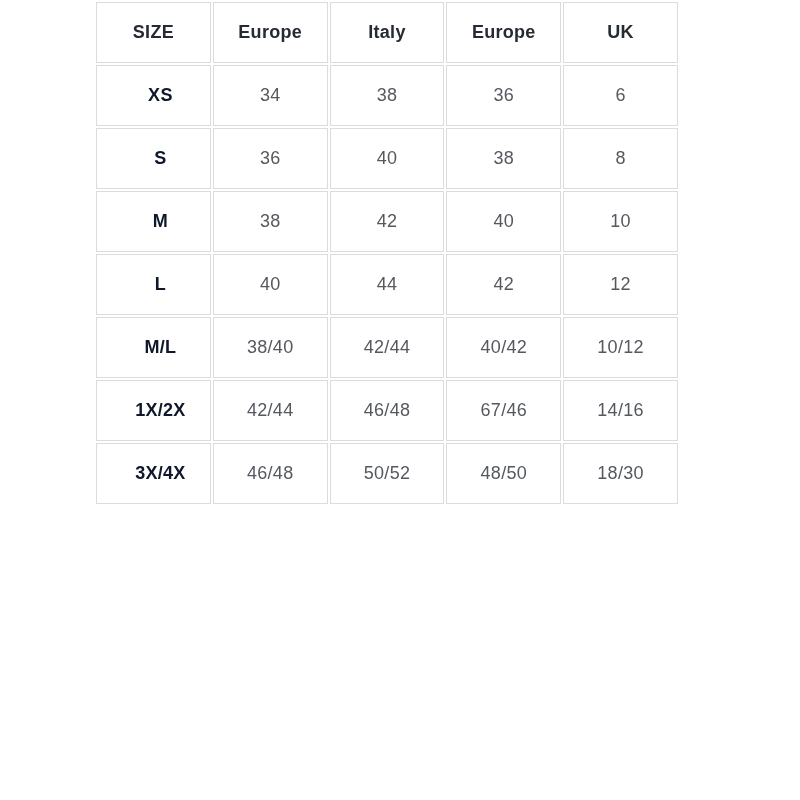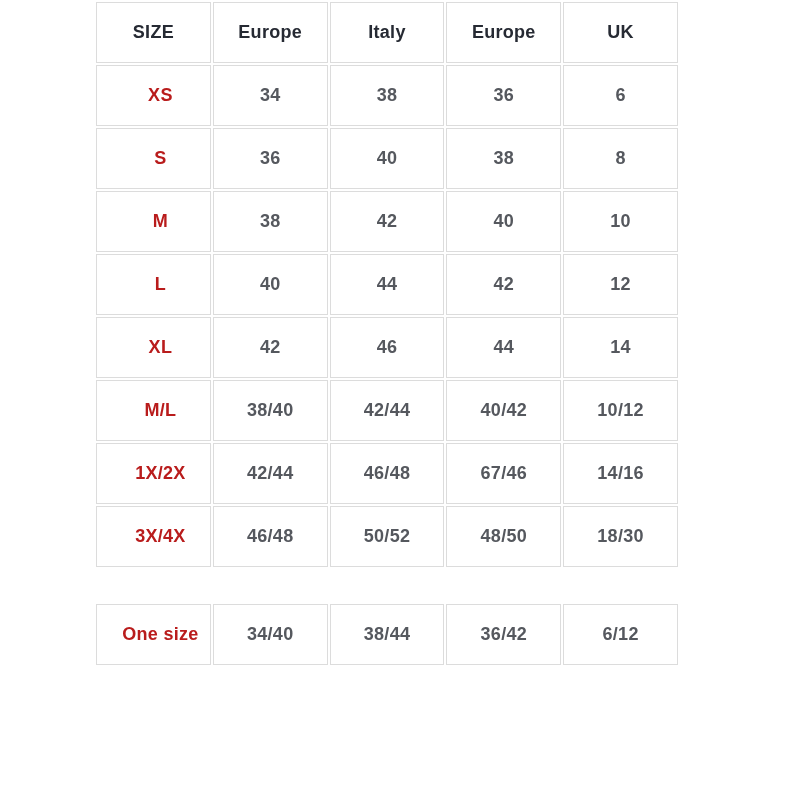--- a/index.html
+++ b/index.html
@@ -48,7 +48,7 @@
   }
   table.size-table td.row-label {
     font-weight: 700;
-    color: #b91c1c;
+    color: #0f172a;
     padding-left: 14px;
   }
   table.second {

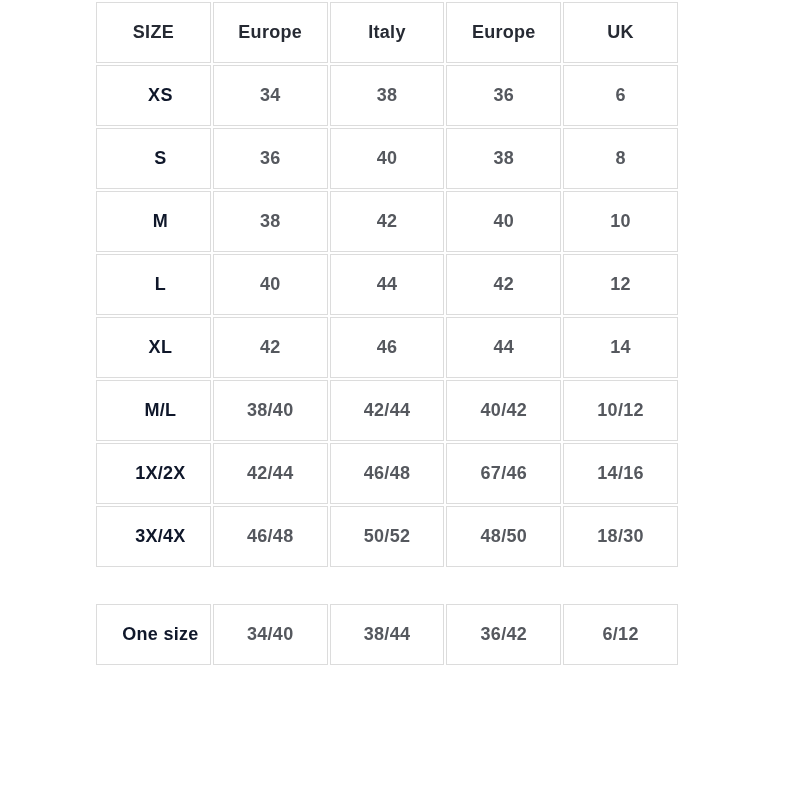--- a/index.html
+++ b/index.html
@@ -44,7 +44,7 @@
   }
   table.size-table td {
     color: #55585e;
-    font-weight: 700;
+    font-weight: 400;
   }
   table.size-table td.row-label {
     font-weight: 700;

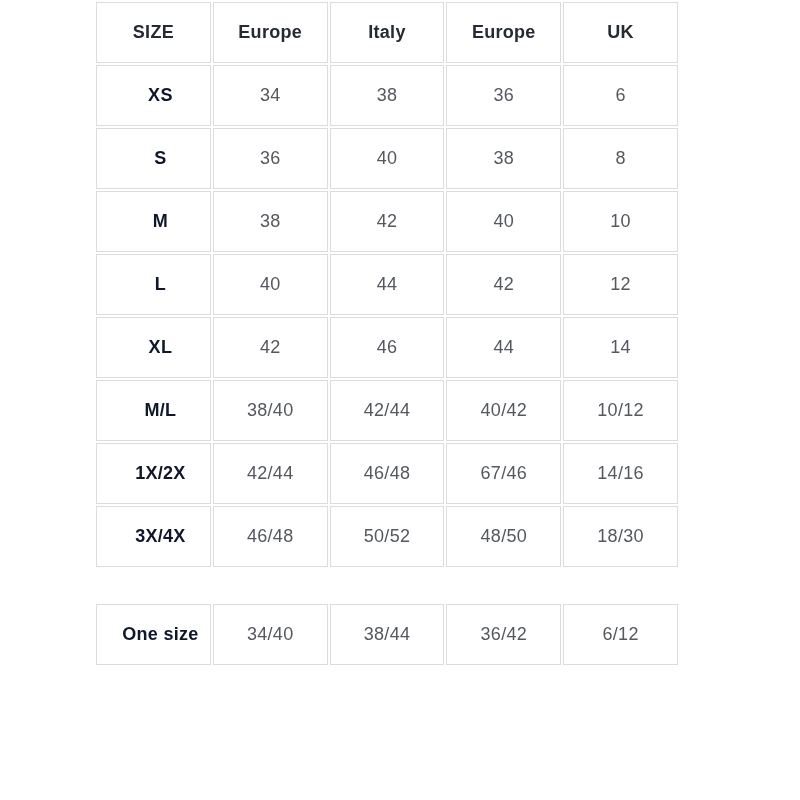--- a/index.html
+++ b/index.html
@@ -101,13 +101,6 @@
             <td>12</td>
           </tr>
           <tr>
-            <td class="row-label">XL</td>
-            <td>42</td>
-            <td>46</td>
-            <td>44</td>
-            <td>14</td>
-          </tr>
-          <tr>
             <td class="row-label">M/L</td>
             <td>38/40</td>
             <td>42/44</td>

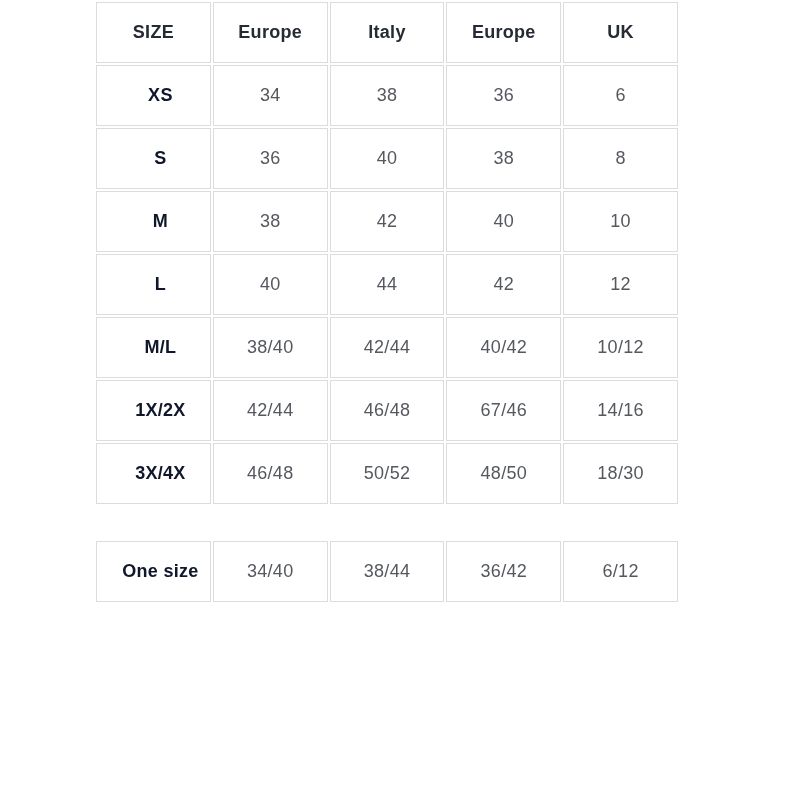--- a/index.html
+++ b/index.html
@@ -126,13 +126,6 @@
 
     <table class="size-table second">
       <tbody>
-          <tr>
-            <td class="row-label">One size</td>
-            <td>34/40</td>
-            <td>38/44</td>
-            <td>36/42</td>
-            <td>6/12</td>
-          </tr>
         </tbody>
     </table>
 

